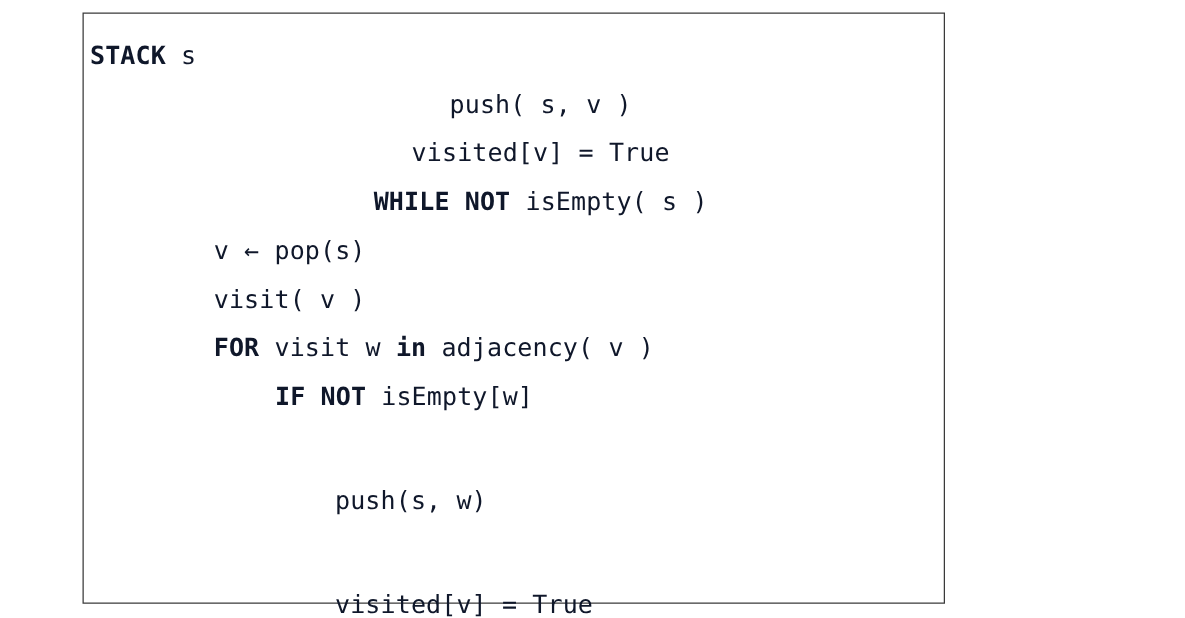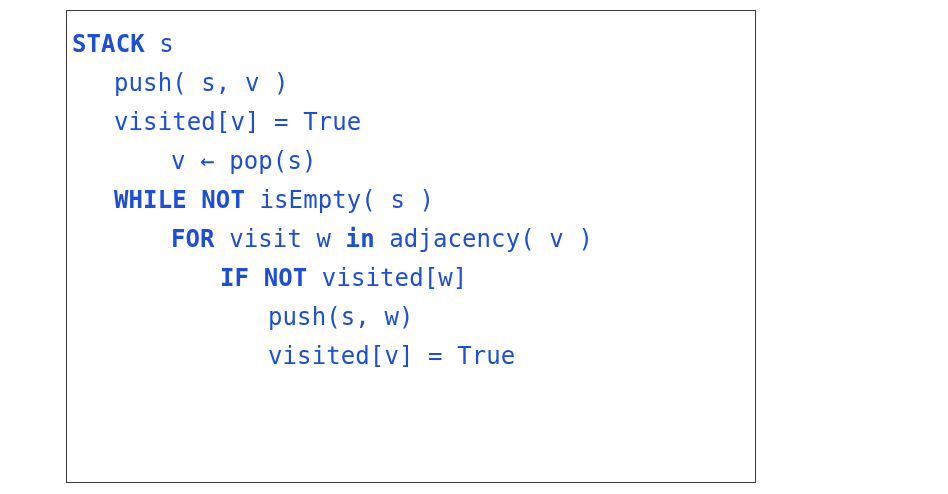--- a/index.html
+++ b/index.html
@@ -35,9 +35,9 @@
 
   .code-line {
     font-family: "DejaVu Sans Mono", monospace;
-    font-size: 24px;
+    font-size: 20px;
     line-height: 39px;
-    color: #1d4ed8;
+    color: #0f172a;
     white-space: pre;
     letter-spacing: 0.1px;
   }

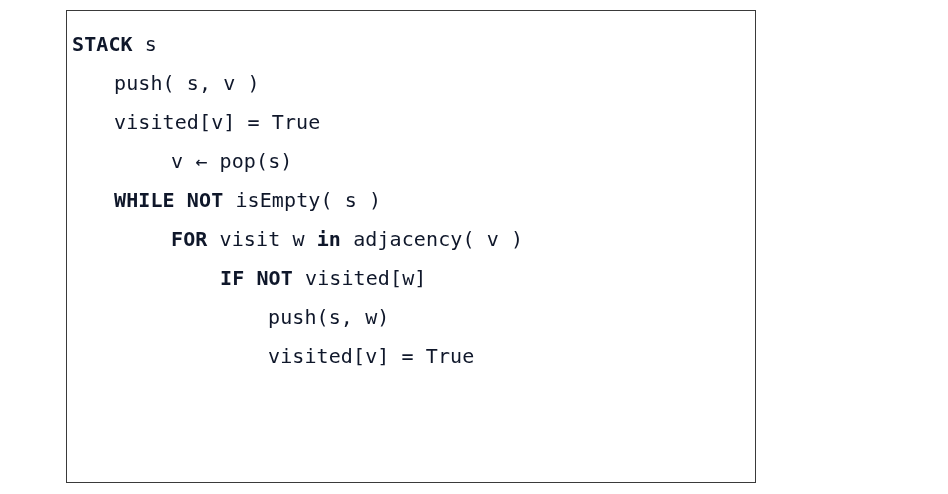--- a/index.html
+++ b/index.html
@@ -43,7 +43,7 @@
   }
 
   .indent-0 { padding-left: 0px;   }
-  .indent-1 { padding-left: 42px;  }
+  .indent-1 { padding-left: 42px; text-align: center;  }
   .indent-2 { padding-left: 99px;  }
   .indent-3 { padding-left: 148px; }
   .indent-4 { padding-left: 196px; }

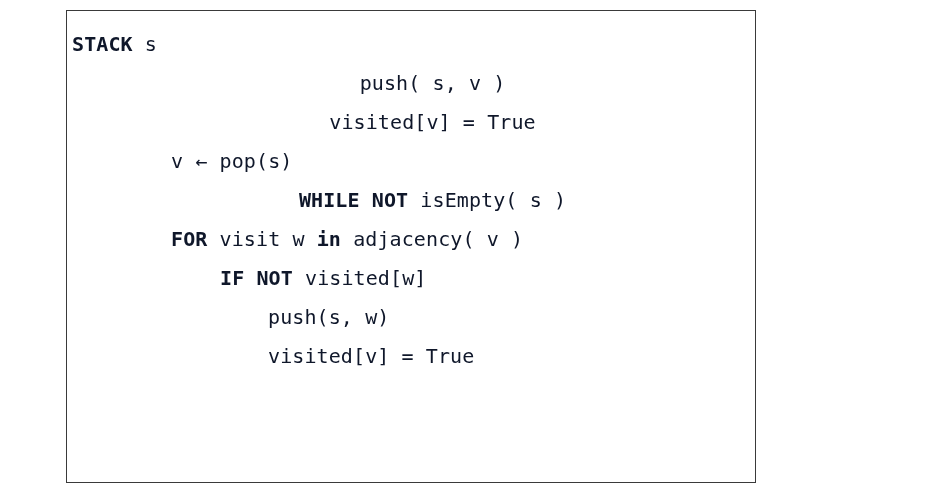--- a/index.html
+++ b/index.html
@@ -63,8 +63,8 @@
       <div class="code-line indent-0"><span class="kw">STACK</span><span class="plain"> s</span></div>
       <div class="code-line indent-1"><span class="plain">push( s, v )</span></div>
       <div class="code-line indent-1"><span class="plain">visited[v] = True</span></div>
+      <div class="code-line indent-1"><span class="kw">WHILE NOT</span><span class="plain"> isEmpty( s )</span></div>
       <div class="code-line indent-2"><span class="plain">v ← pop(s)</span></div>
-      <div class="code-line indent-1"><span class="kw">WHILE NOT</span><span class="plain"> isEmpty( s )</span></div>
       <div class="code-line indent-2"><span class="kw">FOR</span><span class="plain"> visit w </span><span class="kw">in</span><span class="plain"> adjacency( v )</span></div>
       <div class="code-line indent-3"><span class="kw">IF NOT</span><span class="plain"> visited[w]</span></div>
       <div class="code-line indent-4"><span class="plain">push(s, w)</span></div>

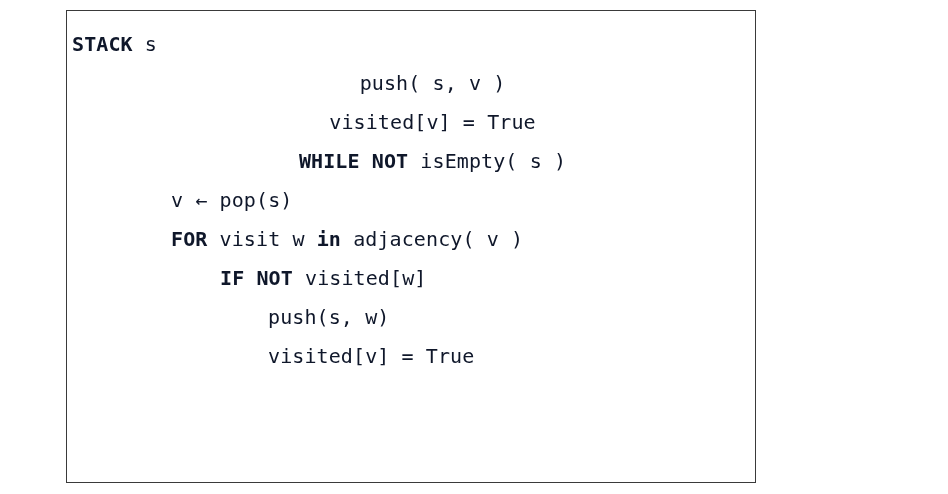--- a/index.html
+++ b/index.html
@@ -65,6 +65,7 @@
       <div class="code-line indent-1"><span class="plain">visited[v] = True</span></div>
       <div class="code-line indent-1"><span class="kw">WHILE NOT</span><span class="plain"> isEmpty( s )</span></div>
       <div class="code-line indent-2"><span class="plain">v ← pop(s)</span></div>
+      <div class="code-line indent-2"><span class="plain">visit( v )</span></div>
       <div class="code-line indent-2"><span class="kw">FOR</span><span class="plain"> visit w </span><span class="kw">in</span><span class="plain"> adjacency( v )</span></div>
       <div class="code-line indent-3"><span class="kw">IF NOT</span><span class="plain"> visited[w]</span></div>
       <div class="code-line indent-4"><span class="plain">push(s, w)</span></div>

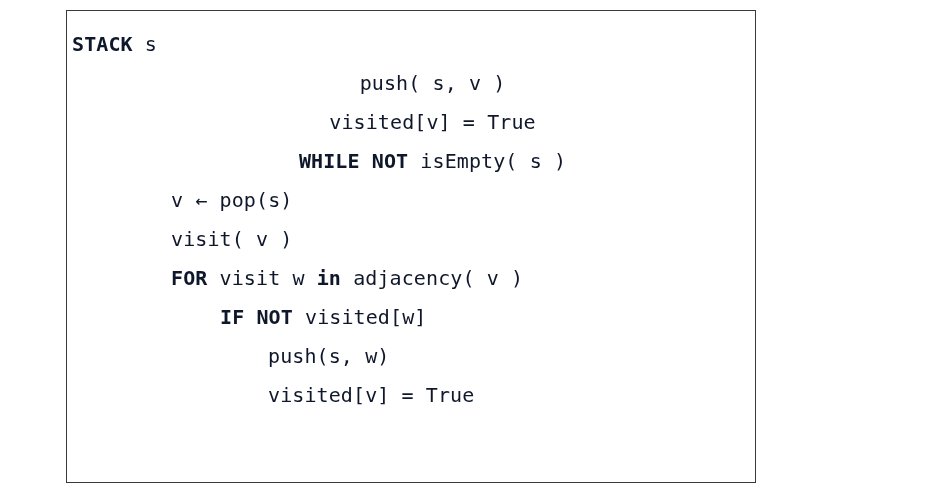--- a/index.html
+++ b/index.html
@@ -67,7 +67,7 @@
       <div class="code-line indent-2"><span class="plain">v ← pop(s)</span></div>
       <div class="code-line indent-2"><span class="plain">visit( v )</span></div>
       <div class="code-line indent-2"><span class="kw">FOR</span><span class="plain"> visit w </span><span class="kw">in</span><span class="plain"> adjacency( v )</span></div>
-      <div class="code-line indent-3"><span class="kw">IF NOT</span><span class="plain"> visited[w]</span></div>
+      <div class="code-line indent-3"><span class="kw">IF NOT</span><span class="plain"> isEmpty[w]</span></div>
       <div class="code-line indent-4"><span class="plain">push(s, w)</span></div>
       <div class="code-line indent-4"><span class="plain">visited[v] = True</span></div>
     </div>

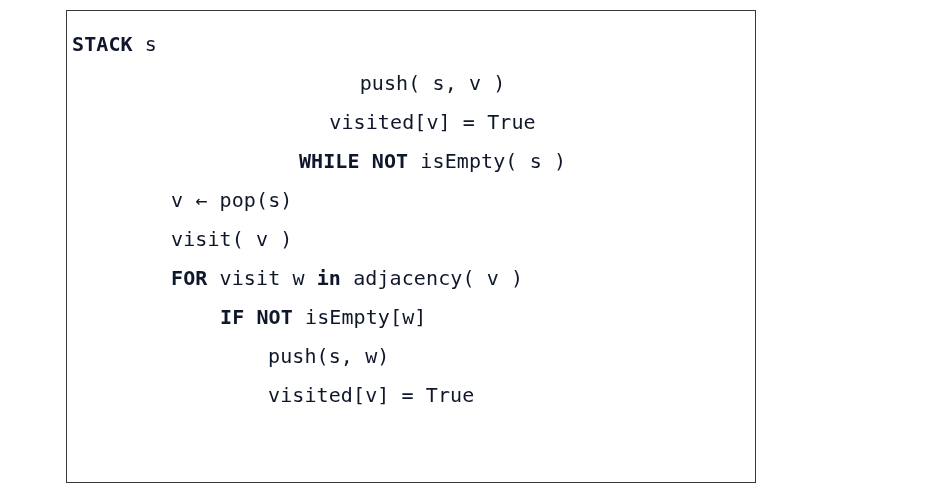--- a/index.html
+++ b/index.html
@@ -46,7 +46,7 @@
   .indent-1 { padding-left: 42px; text-align: center;  }
   .indent-2 { padding-left: 99px;  }
   .indent-3 { padding-left: 148px; }
-  .indent-4 { padding-left: 196px; }
+  .indent-4 { padding-left: 196px; margin-top: 44px; }
 
   .kw {
     font-weight: bold;

